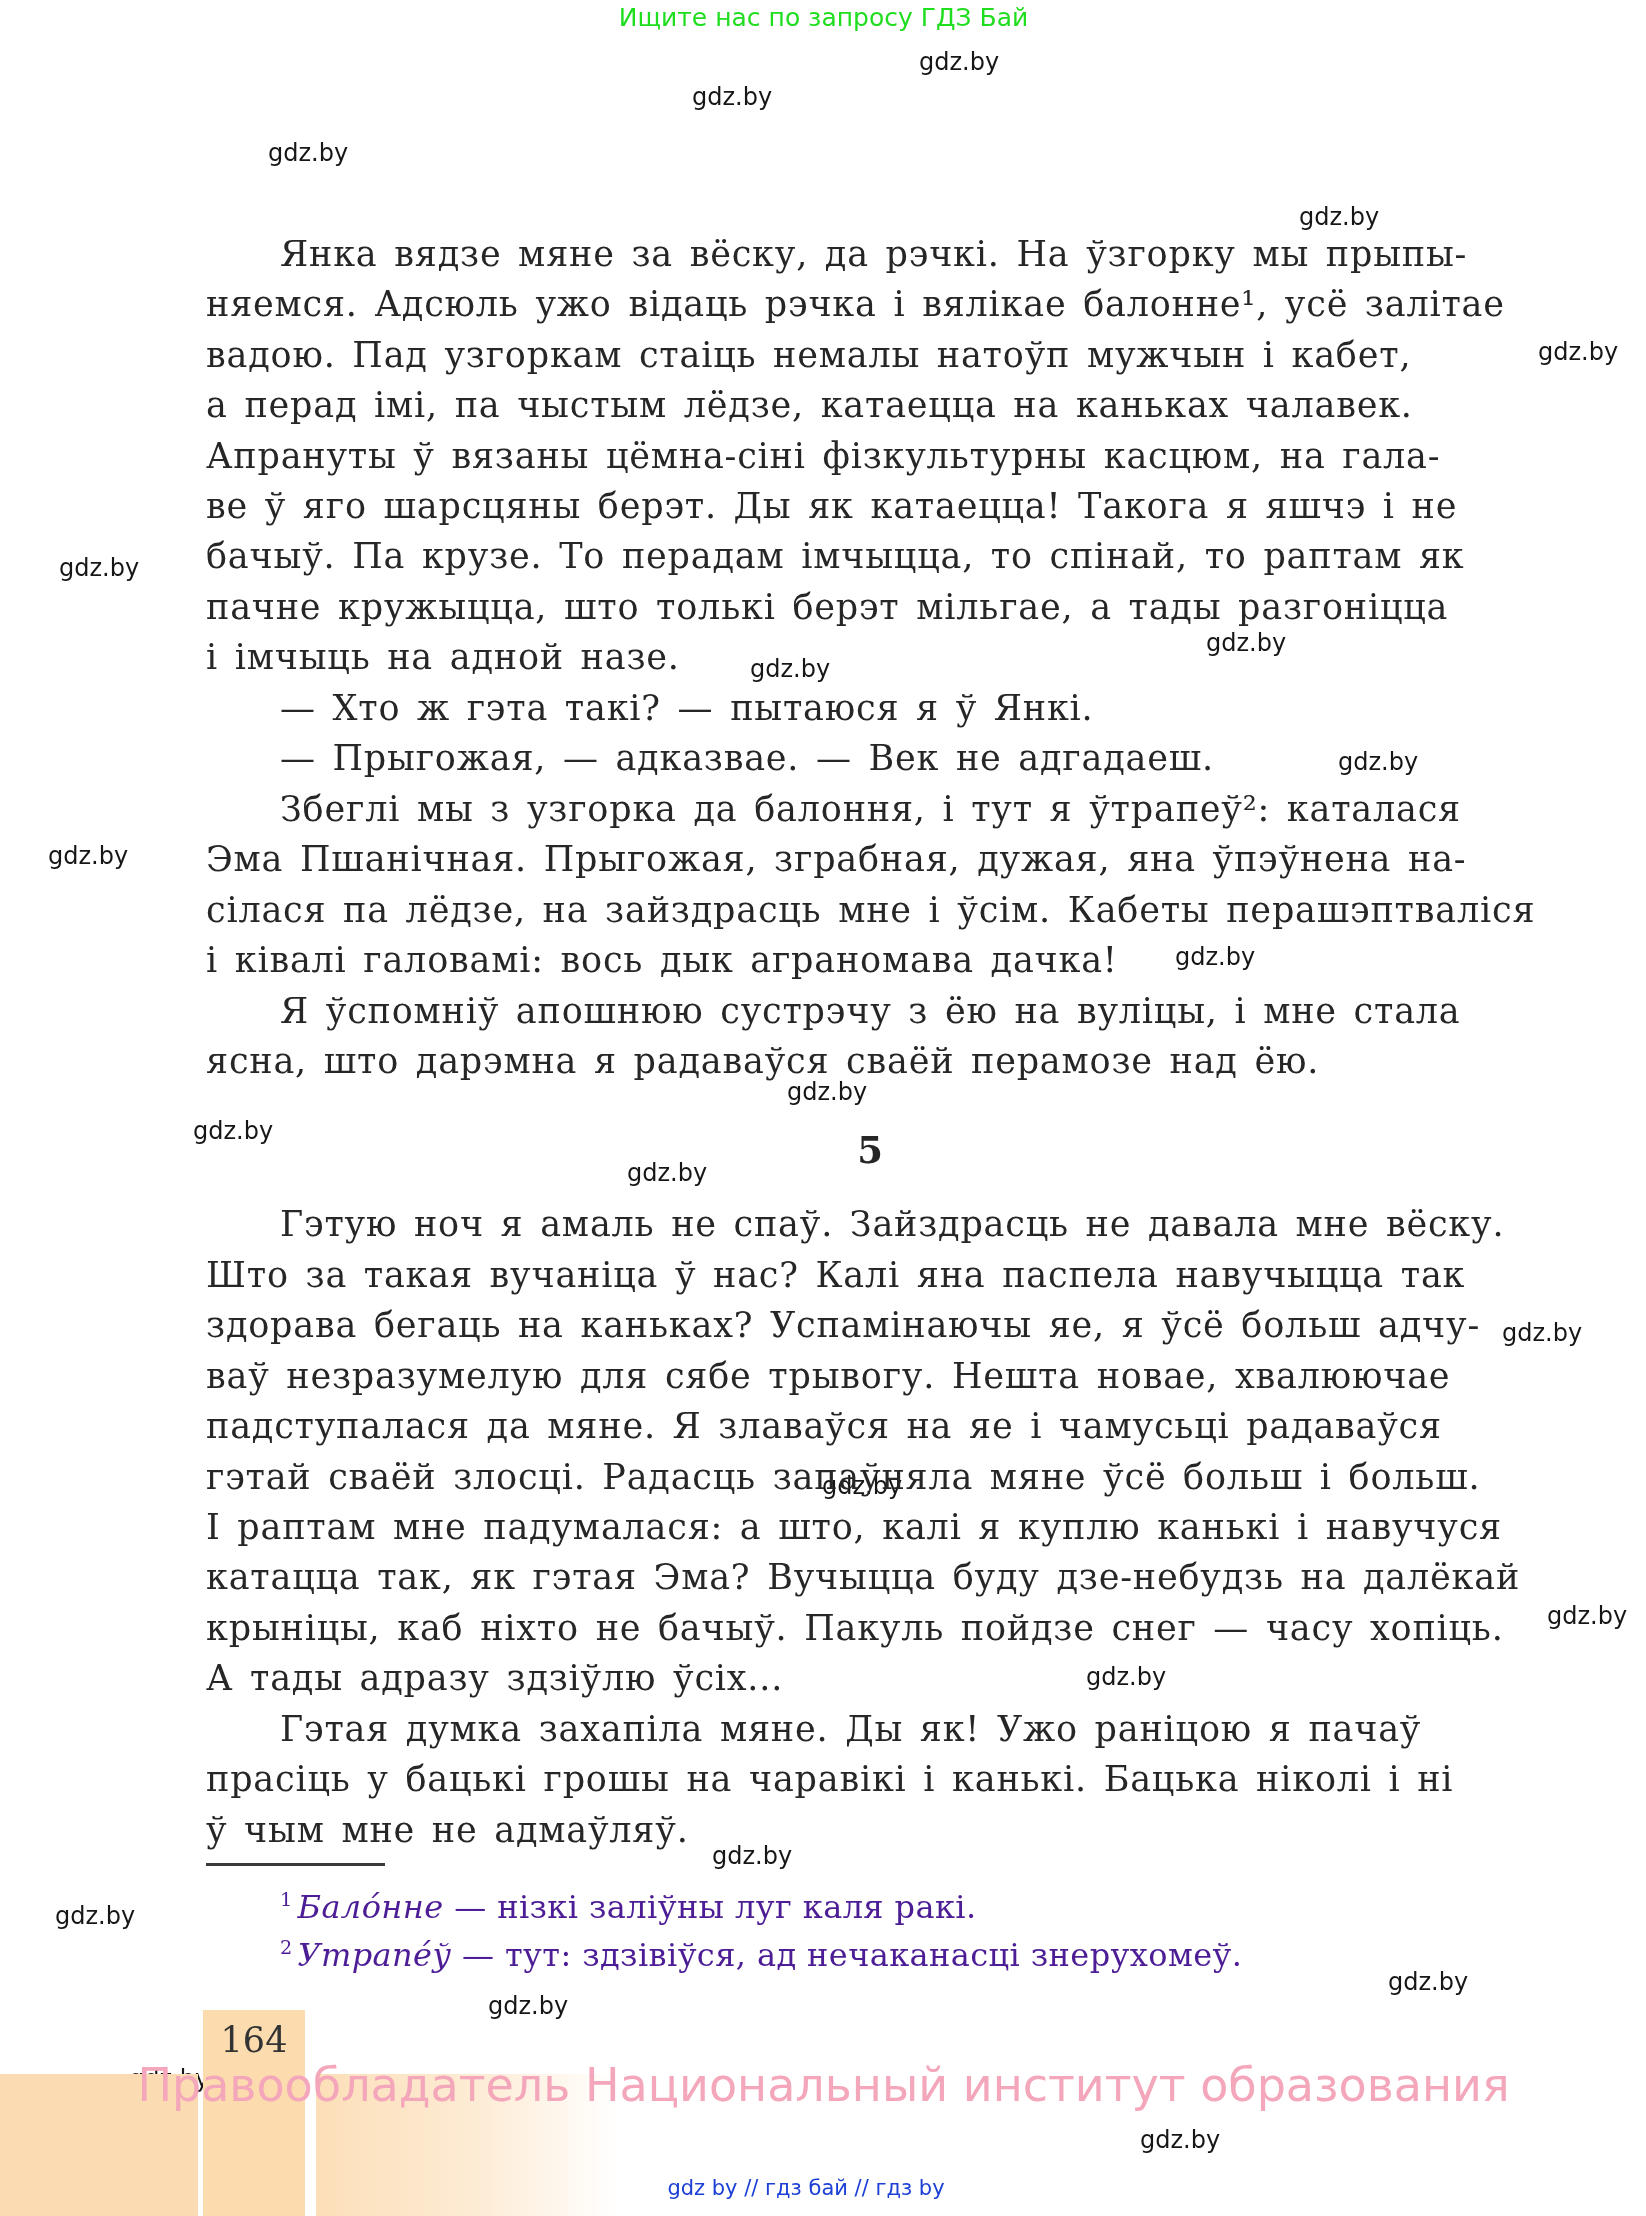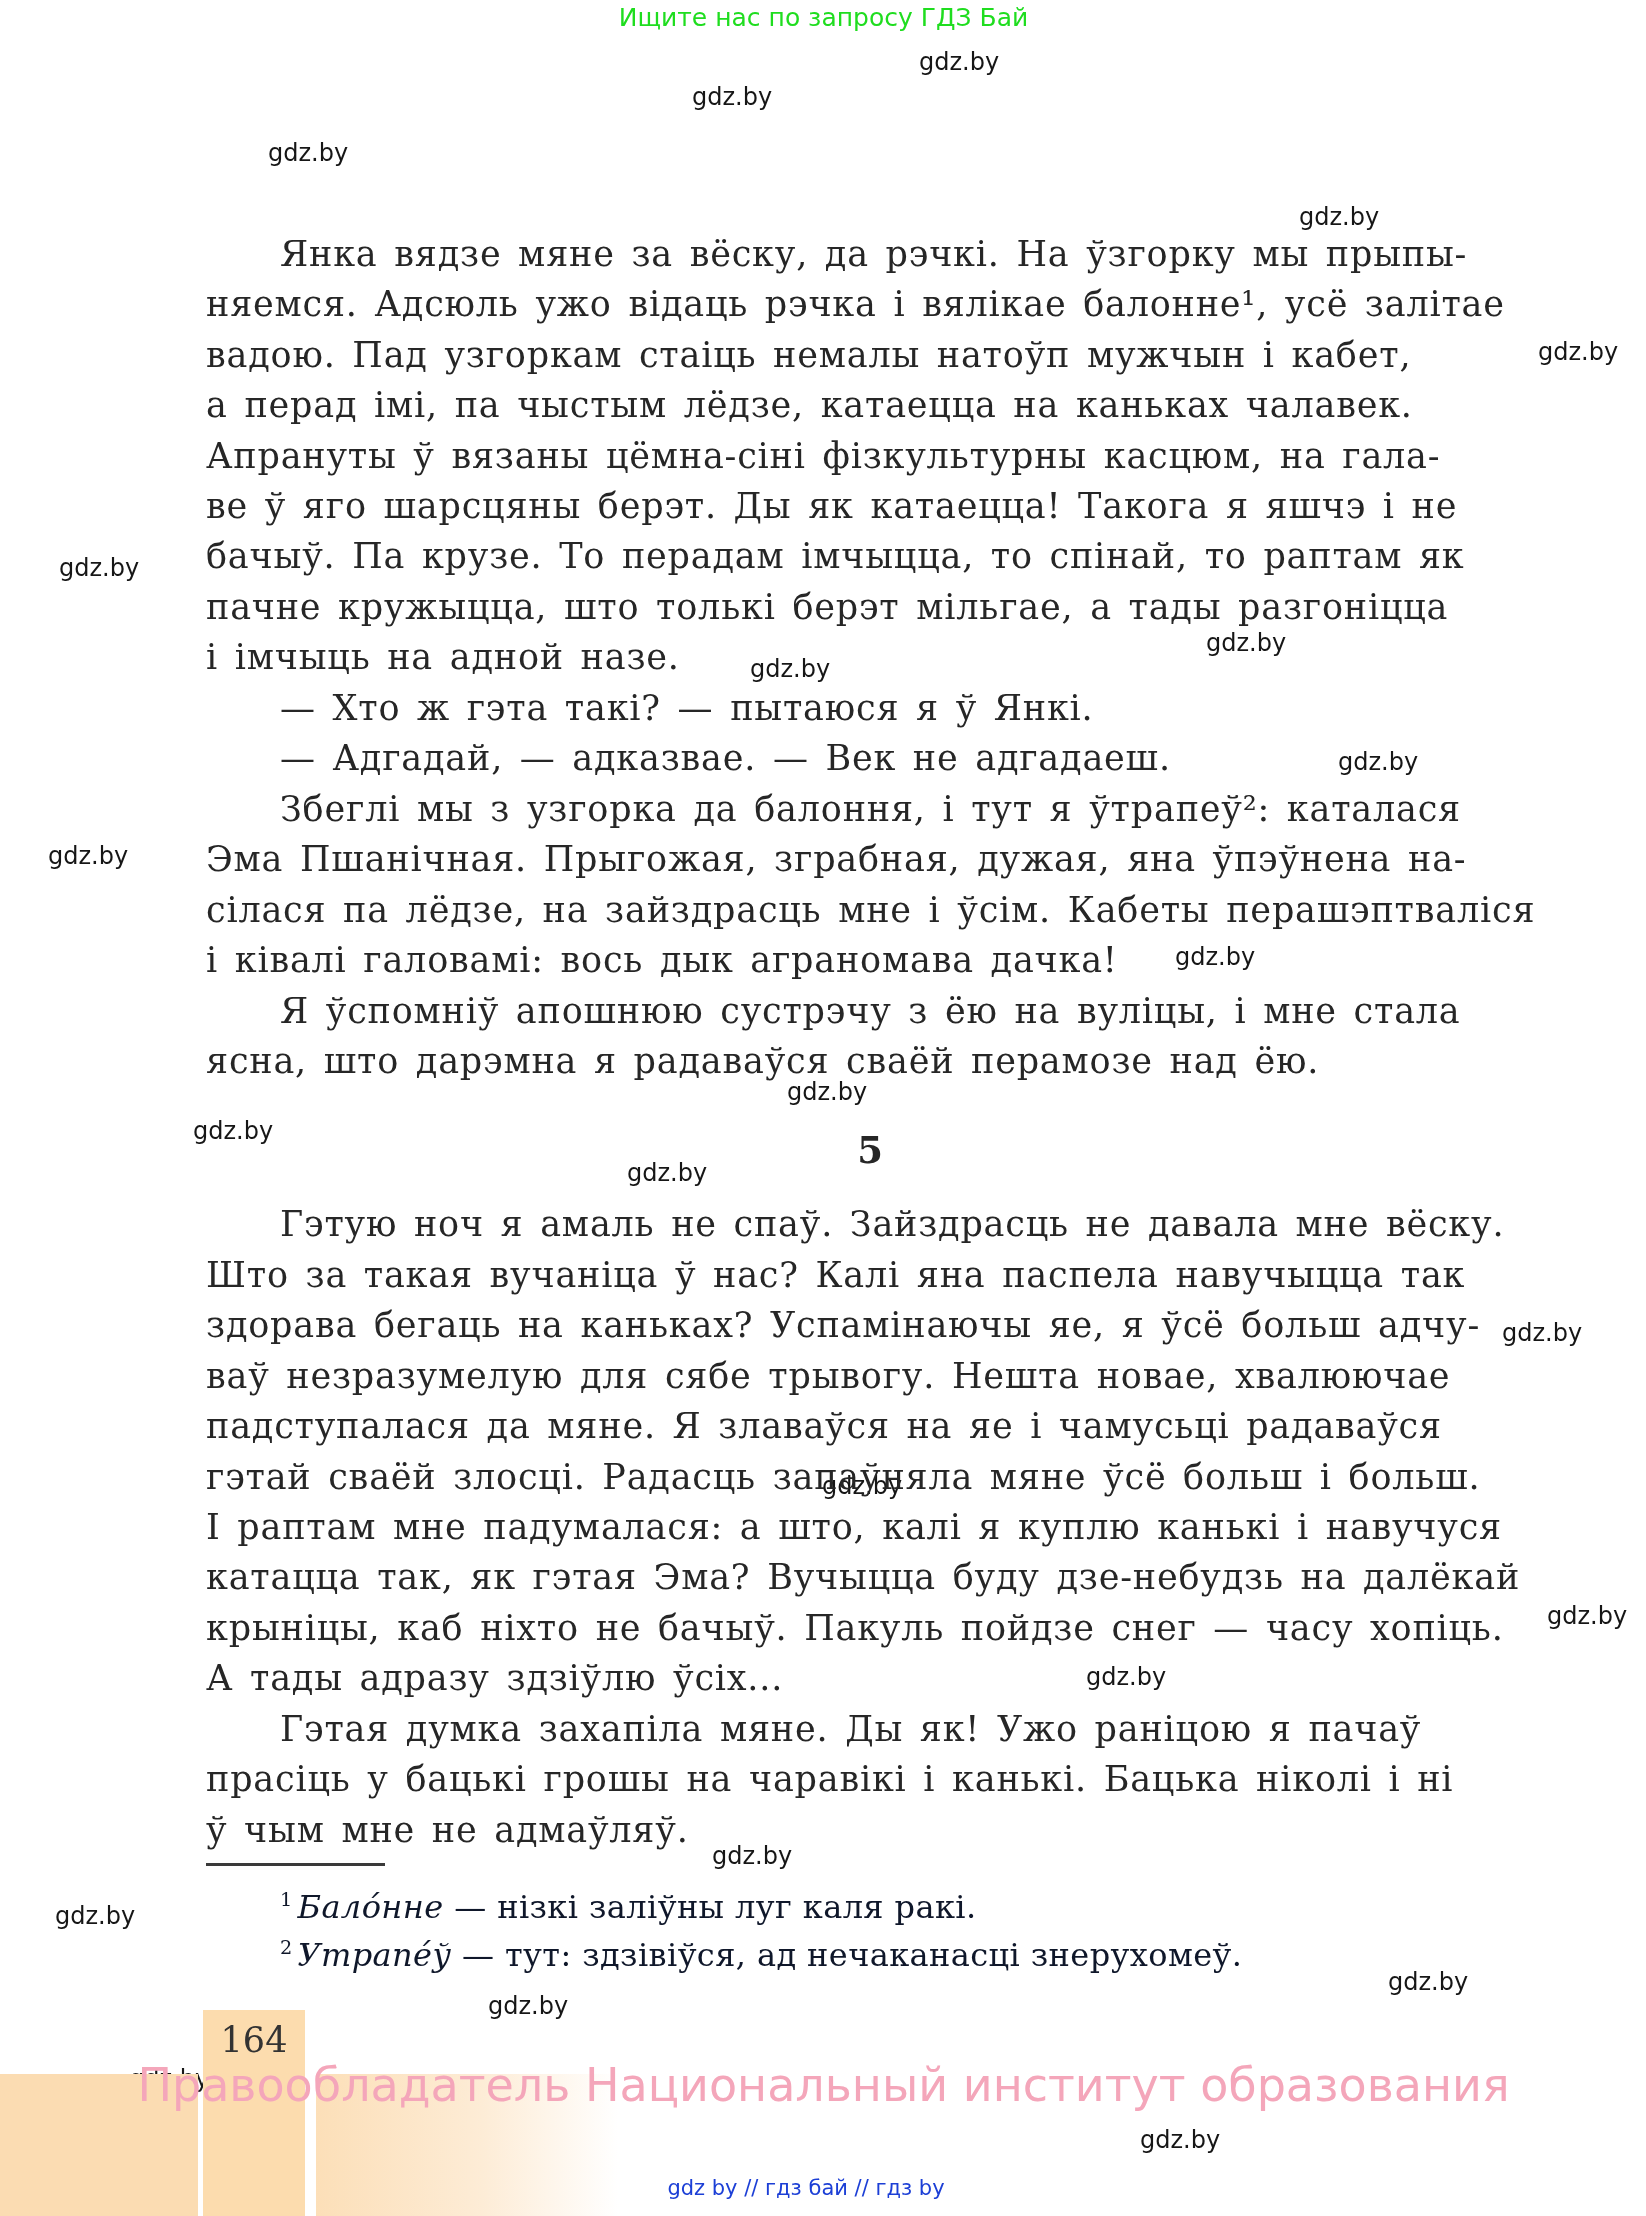--- a/index.html
+++ b/index.html
@@ -106,7 +106,7 @@
       <div class="line" style="left: 206px; top: 587px;">пачне кружыцца, што толькі берэт мільгае, а тады разгоніцца</div>
       <div class="line" style="left: 206px; top: 637px;">і імчыць на адной назе.</div>
       <div class="line" style="left: 280px; top: 688px;">— Хто ж гэта такі? — пытаюся я ў Янкі.</div>
-      <div class="line" style="left: 280px; top: 738px;">— Адгадай, — адказвае. — Век не адгадаеш.</div>
+      <div class="line" style="left: 280px; top: 738px;">— Прыгожая, — адказвае. — Век не адгадаеш.</div>
       <div class="line" style="left: 280px; top: 789px;">Збеглі мы з узгорка да балоння, і тут я ўтрапеў²: каталася</div>
       <div class="line" style="left: 206px; top: 839px;">Эма Пшанічная. Прыгожая, зграбная, дужая, яна ўпэўнена на-</div>
       <div class="line" style="left: 206px; top: 890px;">сілася па лёдзе, на зайздрасць мне і ўсім. Кабеты перашэптваліся</div>

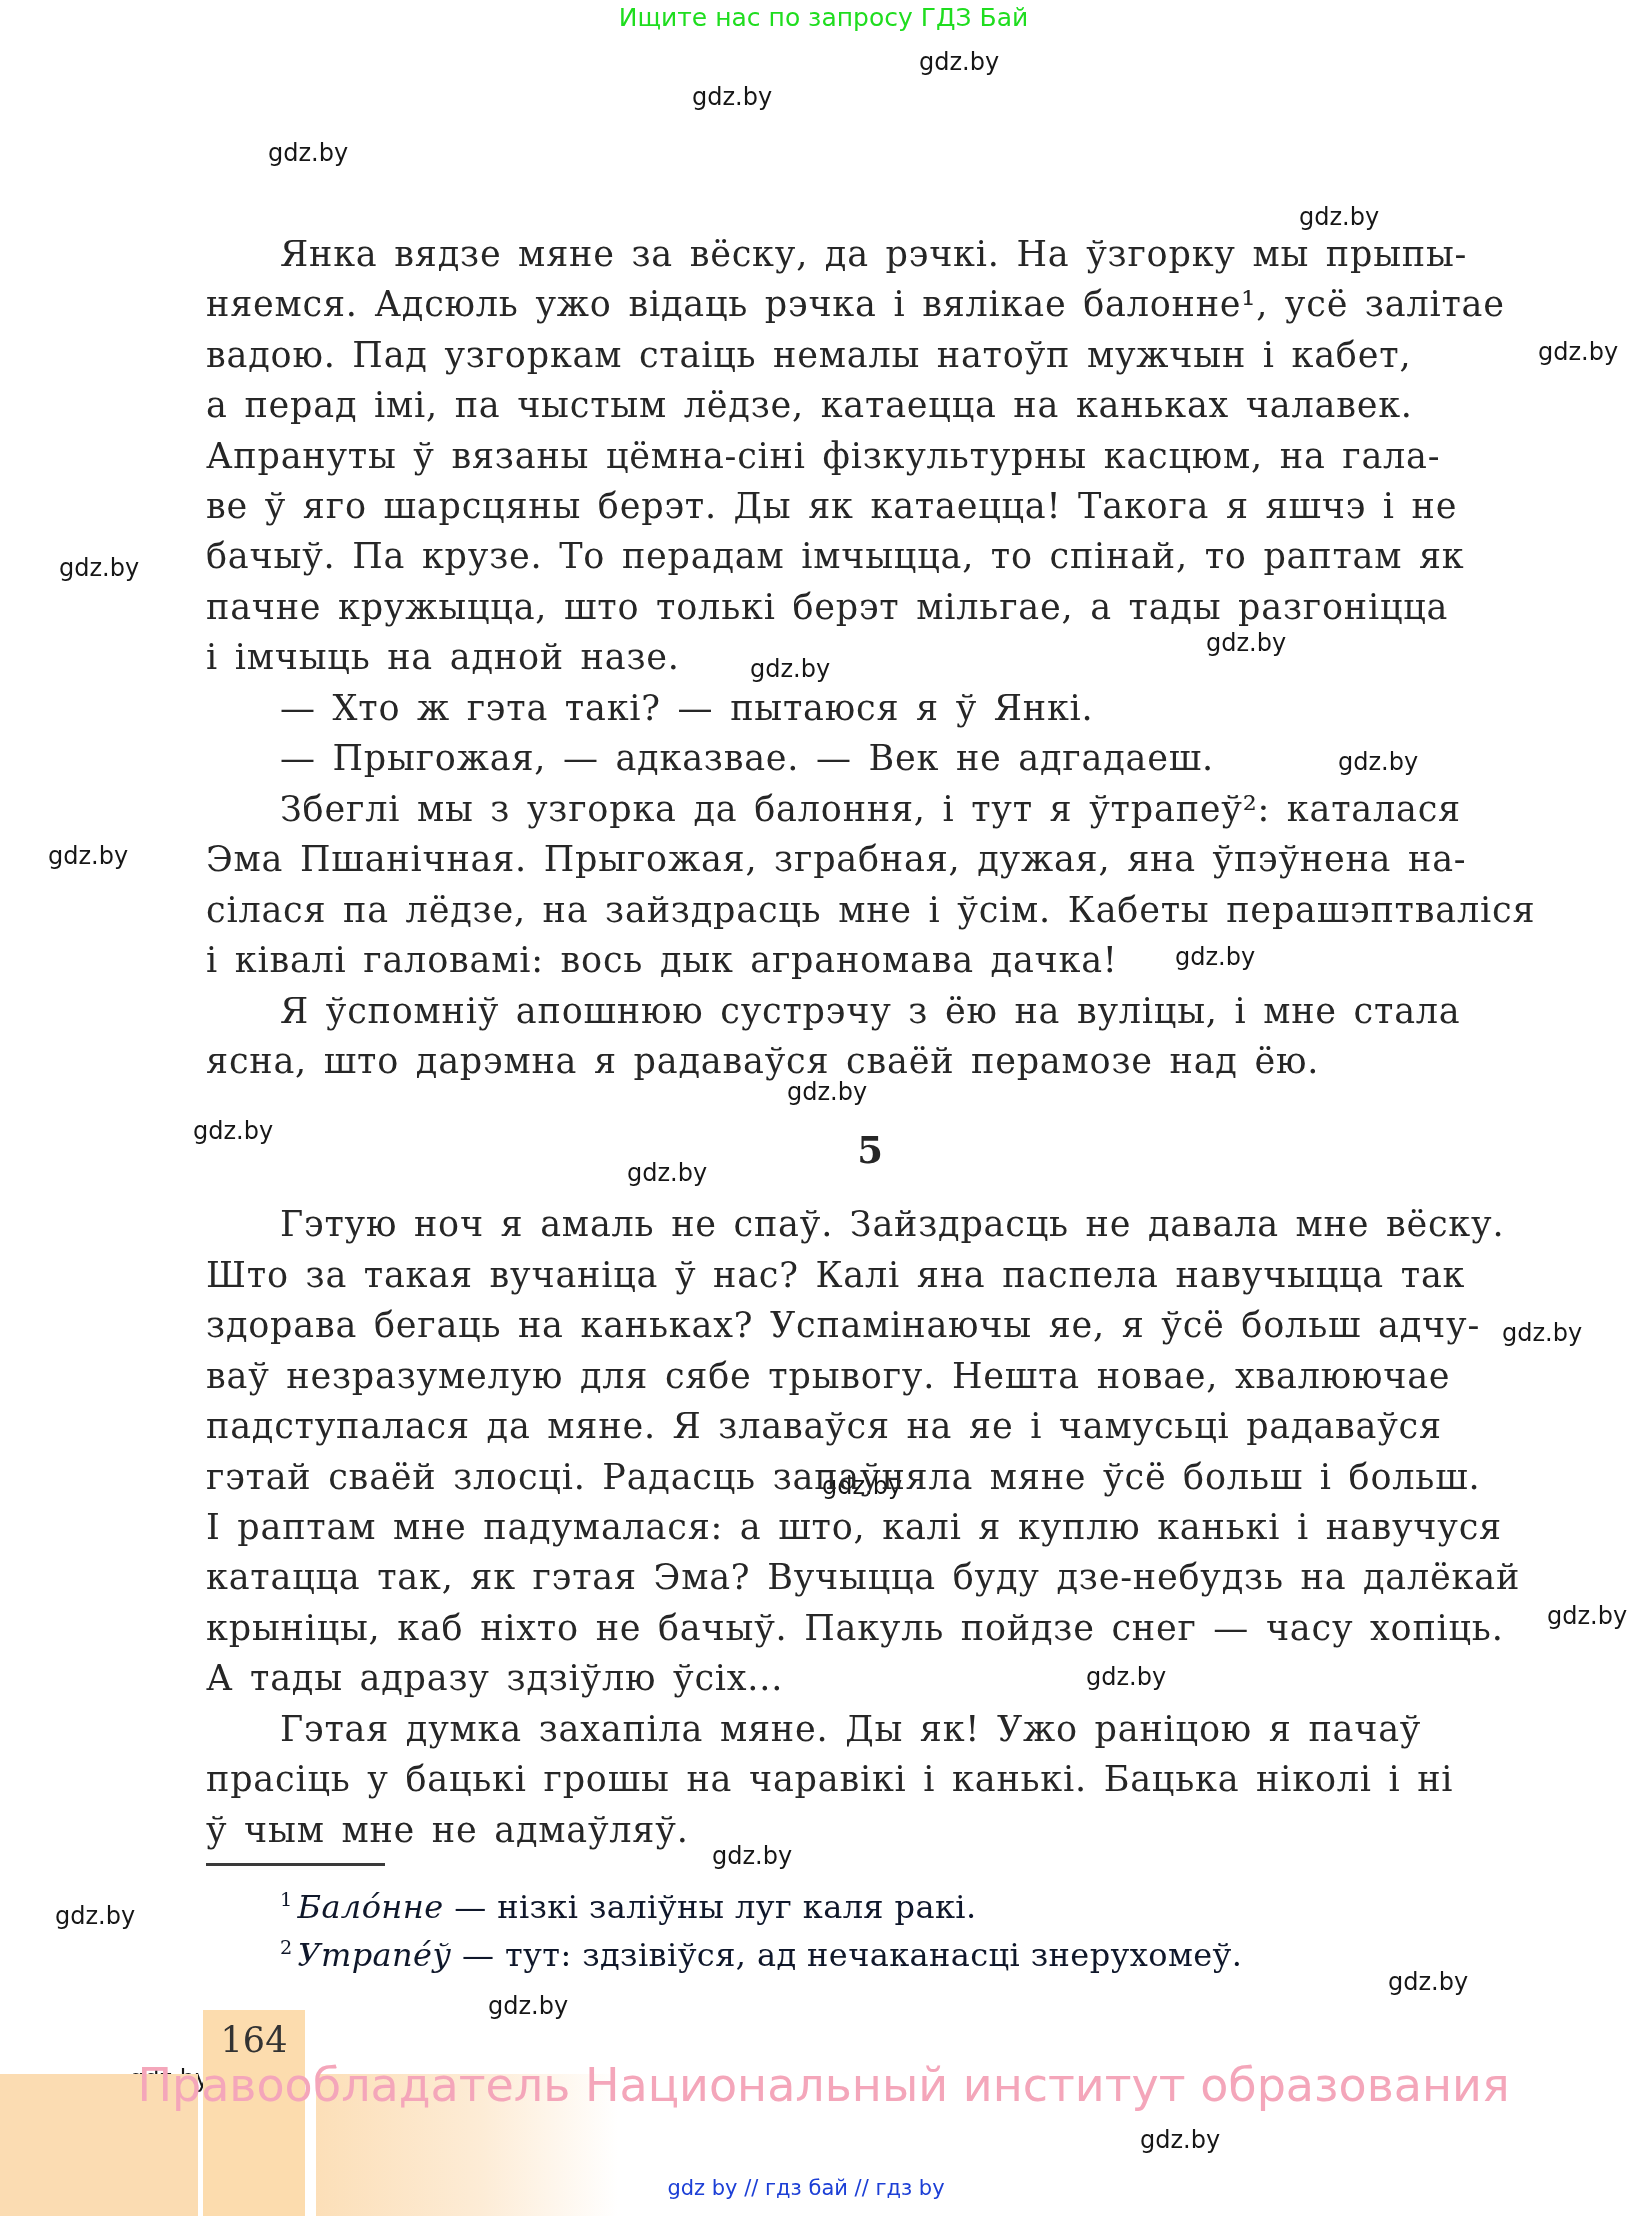--- a/index.html
+++ b/index.html
@@ -35,7 +35,7 @@
   }
   .footnote{
     position:absolute;left:280px;white-space:nowrap;
-    font-size:32px;color:#0f172a;letter-spacing:0.4px;
+    font-size:32px;color:#4c1d95;letter-spacing:0.4px;
   }
   .fn-1{top:1888px;}
   .fn-2{top:1936px;}

